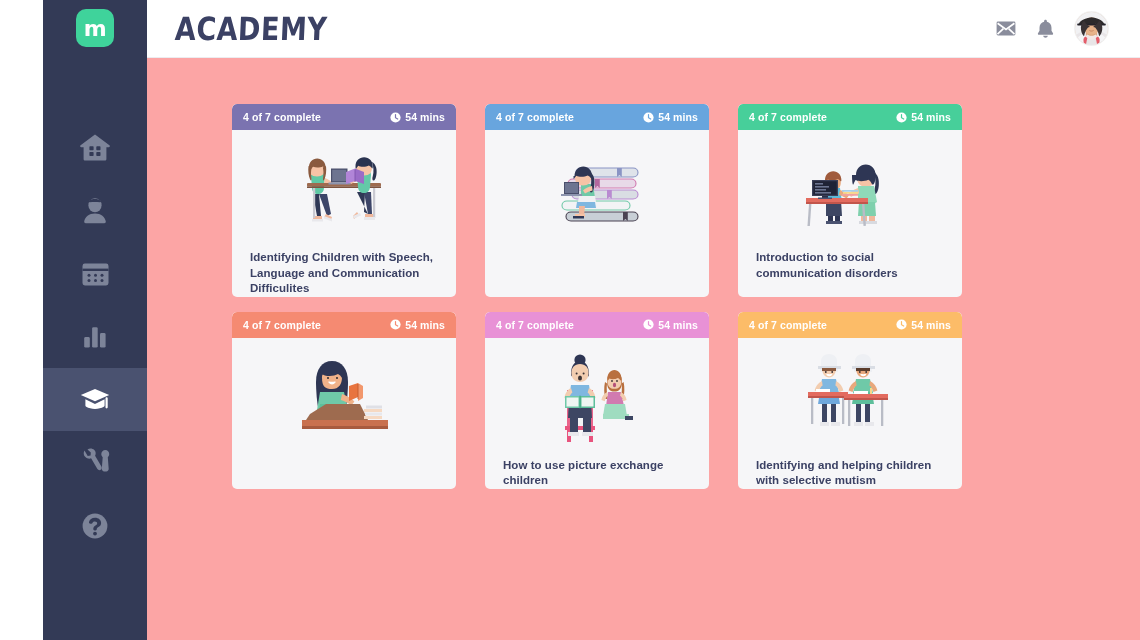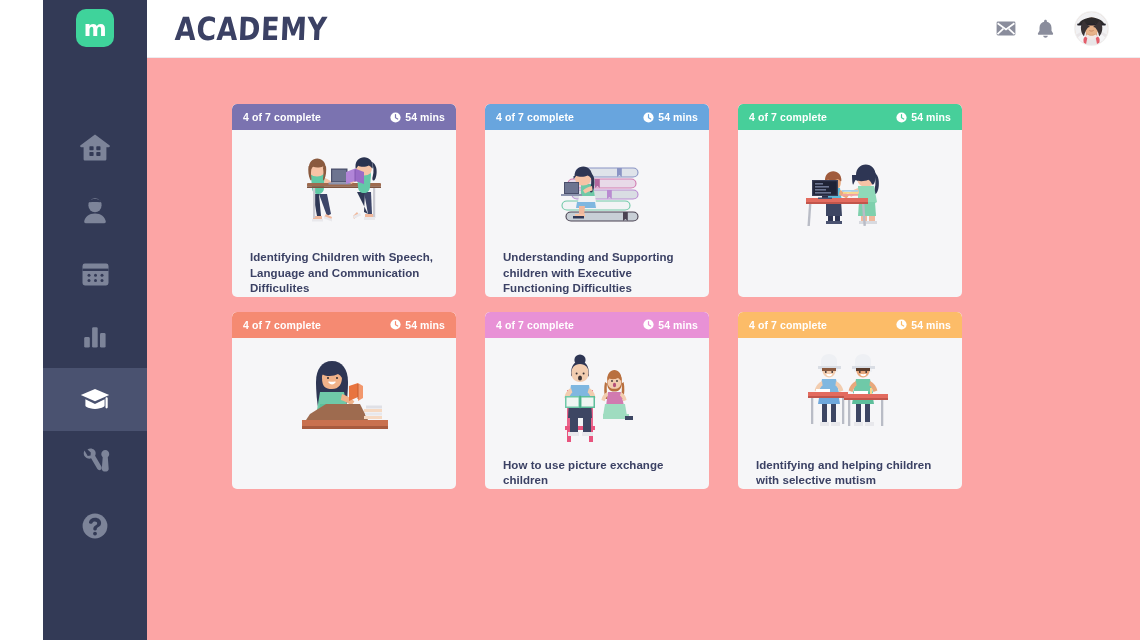--- a/index.html
+++ b/index.html
@@ -409,7 +409,6 @@
               <path d="M24 52h21v2H24z" fill="#8d94ae"></path>
             </svg>
           </div>
-          <div class="card-title">Understanding and Supporting children with Executive Functioning Difficulties</div>
           <div class="card-bottom-pad"></div>
         </article>
 

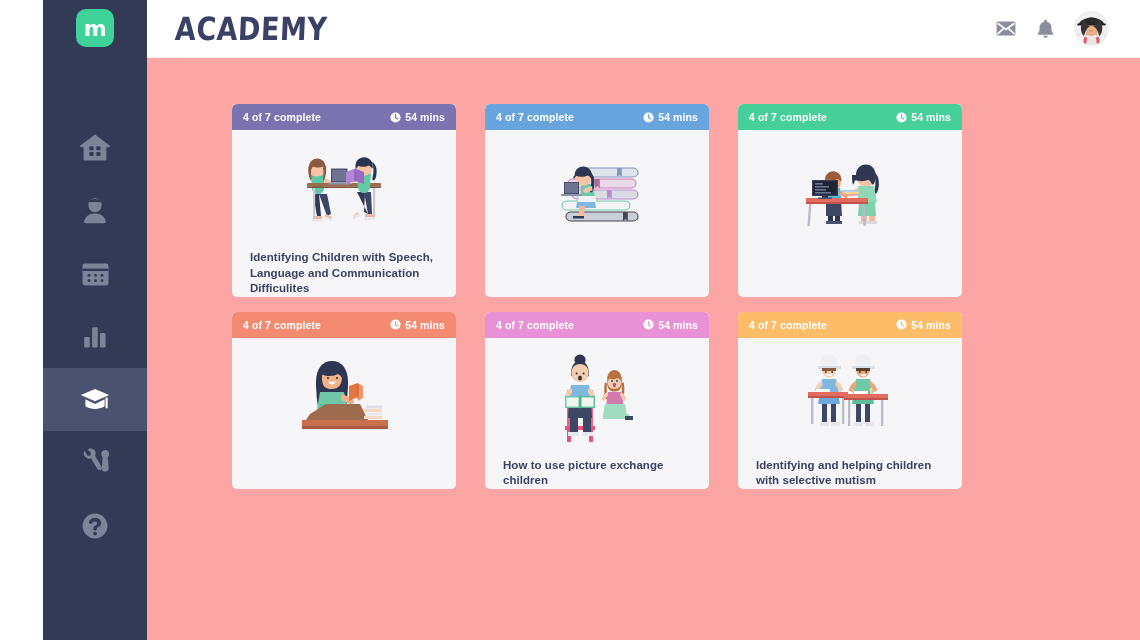--- a/index.html
+++ b/index.html
@@ -468,6 +468,7 @@
               <path d="M56 48h16v1.8H56z" fill="#a8cfe8"></path>
             </svg>
           </div>
+          <div class="card-title">Introduction to social communication disorders</div>
           <div class="card-bottom-pad"></div>
         </article>
 

